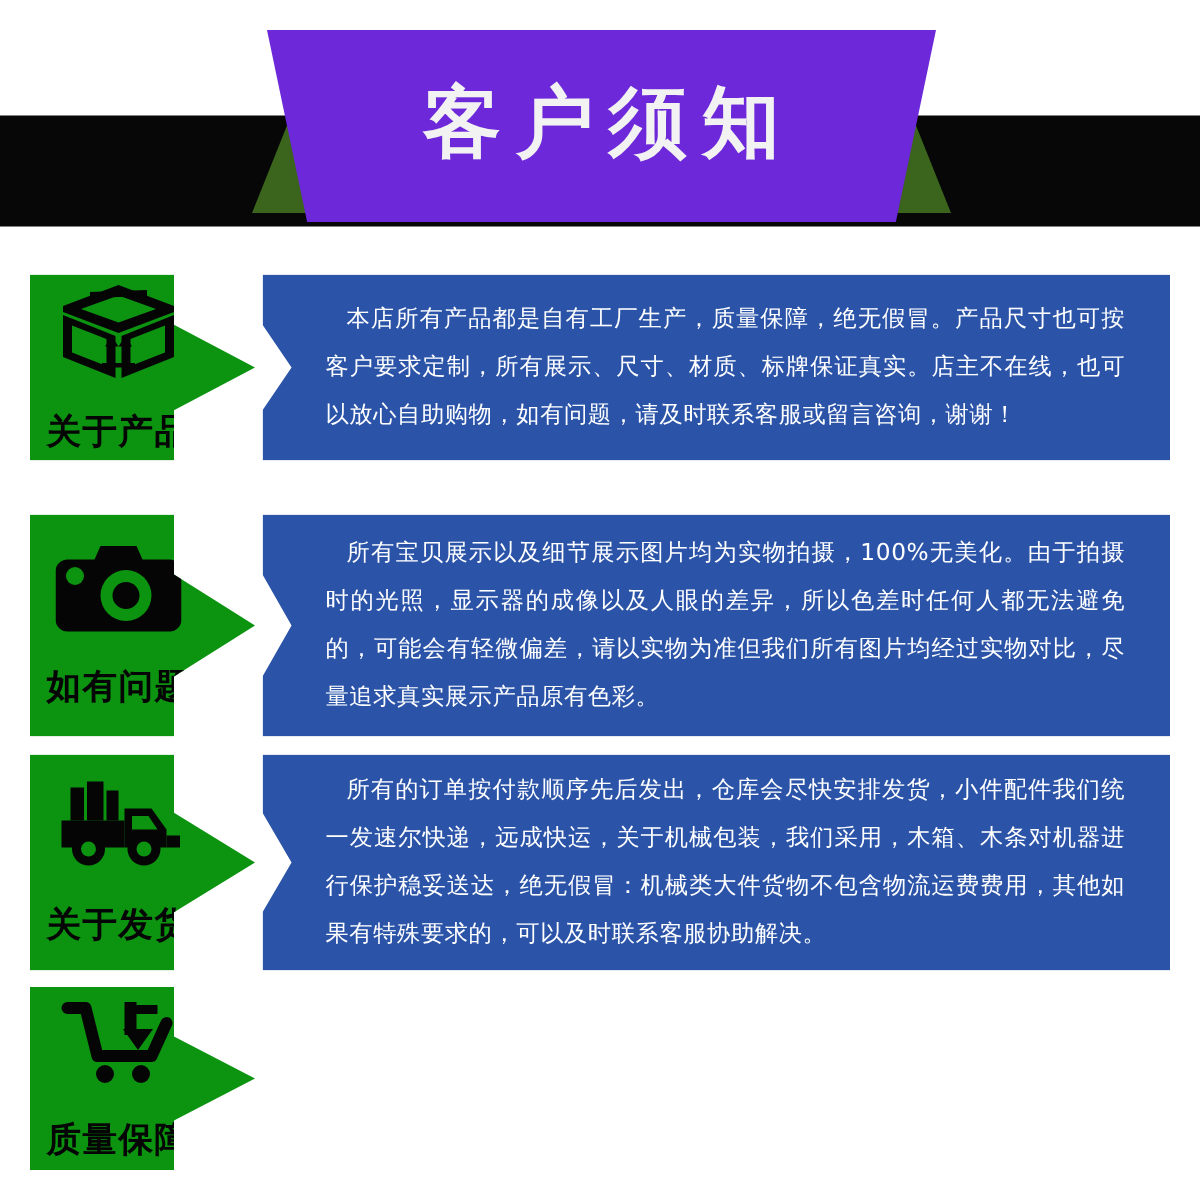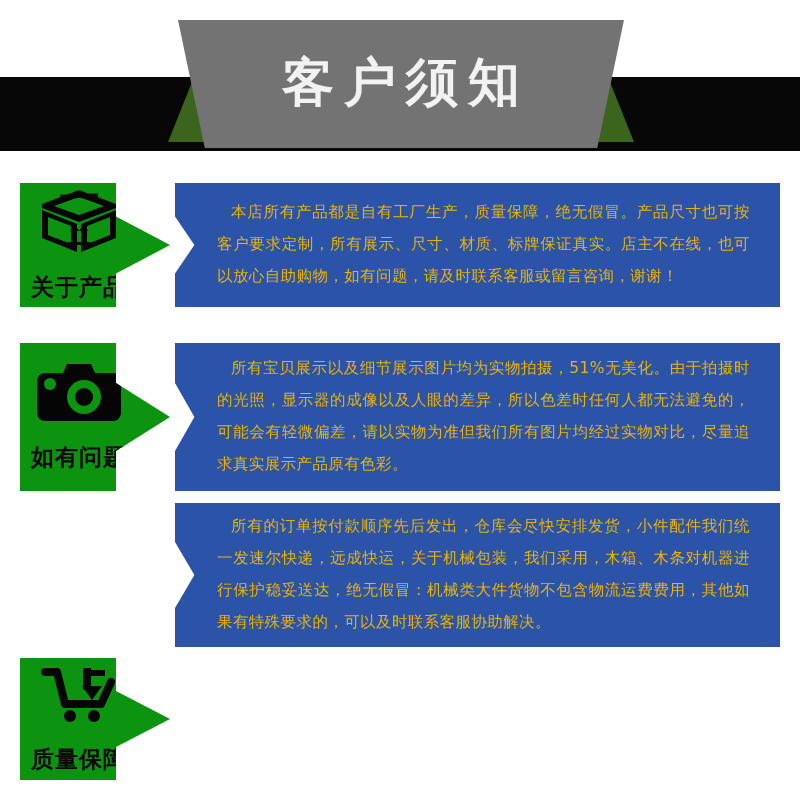--- a/index.html
+++ b/index.html
@@ -53,7 +53,7 @@
     top: 20px;
     width: 446px;
     height: 128px;
-    background: #737373;
+    background: #6d28d9;
     clip-path: polygon(0% 0%, 100% 0%, 94% 100%, 6% 100%);
     display: flex;
     align-items: center;

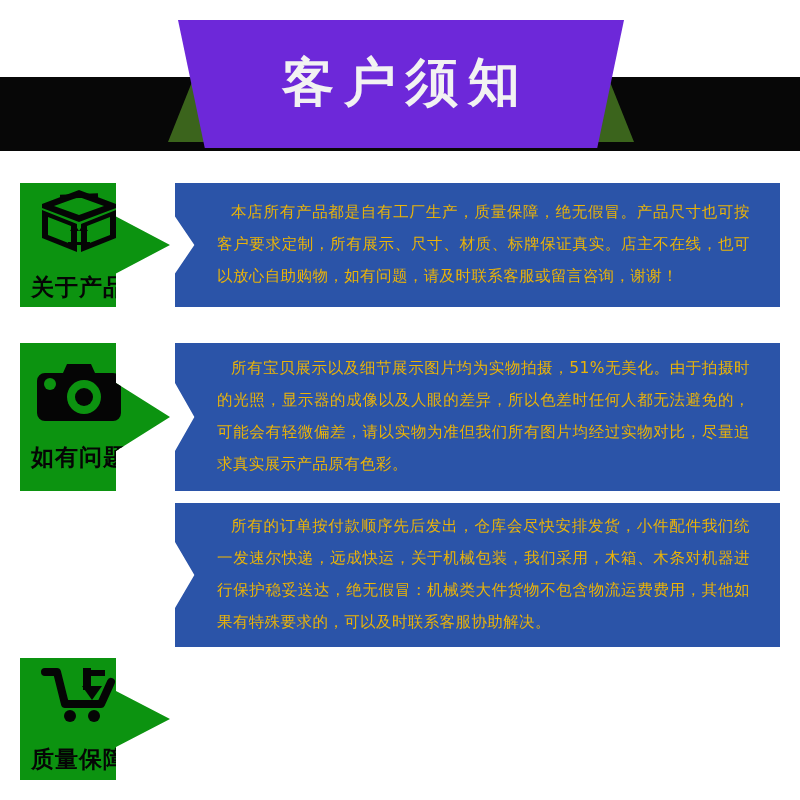--- a/index.html
+++ b/index.html
@@ -122,7 +122,7 @@
     align-items: center;
   }
   .panel-text {
-    color: #eab308;
+    color: #ffffff;
     font-size: 15.5px;
     line-height: 2.05;
     letter-spacing: 0.4px;

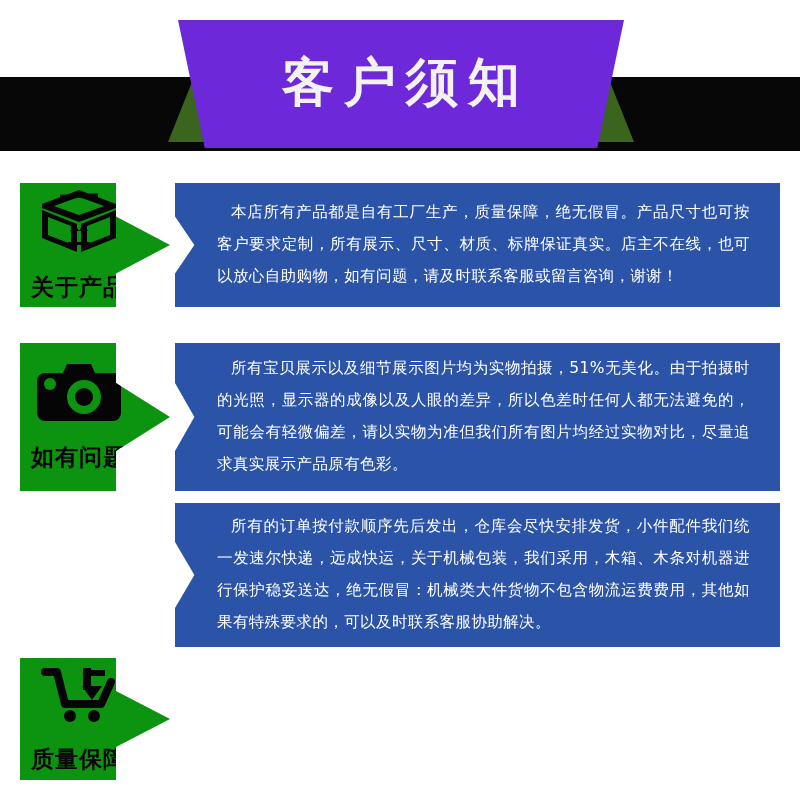--- a/index.html
+++ b/index.html
@@ -194,7 +194,7 @@
       <span class="card-label">如有问题</span>
     </div>
     <div class="panel">
-      <div class="panel-text">所有宝贝展示以及细节展示图片均为实物拍摄，51%无美化。由于拍摄时的光照，显示器的成像以及人眼的差异，所以色差时任何人都无法避免的，可能会有轻微偏差，请以实物为准但我们所有图片均经过实物对比，尽量追求真实展示产品原有色彩。</div>
+      <div class="panel-text">所有宝贝展示以及细节展示图片均为实物拍摄，100%无美化。由于拍摄时的光照，显示器的成像以及人眼的差异，所以色差时任何人都无法避免的，可能会有轻微偏差，请以实物为准但我们所有图片均经过实物对比，尽量追求真实展示产品原有色彩。</div>
     </div>
   </div>
 

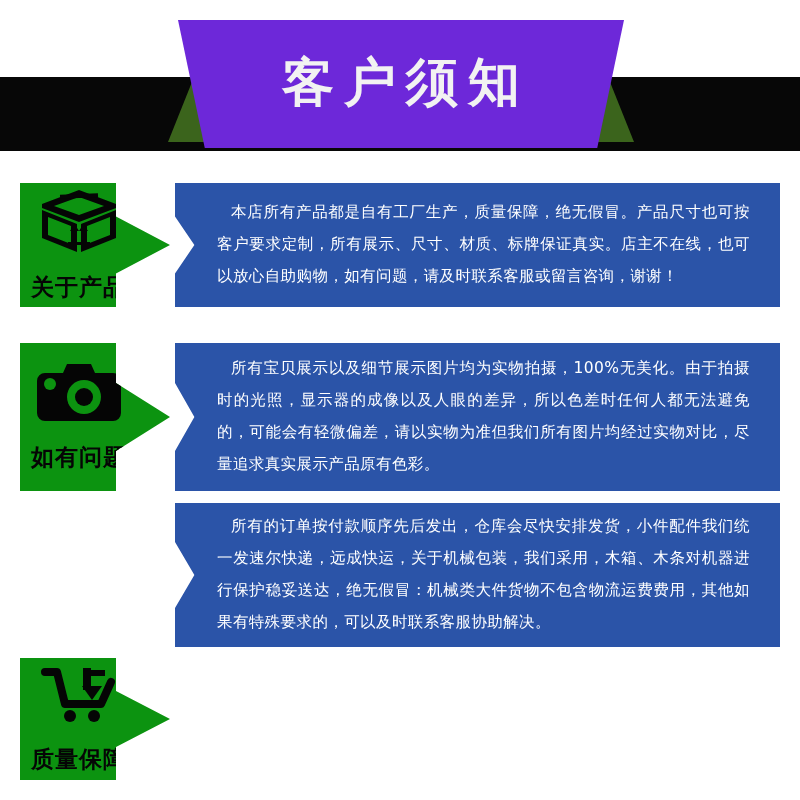--- a/index.html
+++ b/index.html
@@ -199,6 +199,26 @@
   </div>
 
   <div class="row row-3">
+    <div class="card">
+      <span class="card-icon">
+        <svg width="92" height="64" viewBox="0 0 92 64">
+          <g fill="#050505">
+            <rect x="14" y="6" width="9" height="22"></rect>
+            <rect x="25" y="2" width="11" height="26"></rect>
+            <rect x="38" y="8" width="8" height="20"></rect>
+            <path d="M8 28 L50 28 L50 46 L8 46 Z"></path>
+            <path d="M50 20 L68 20 L78 34 L78 46 L50 46 Z"></path>
+            <path d="M55 25 L66 25 L72 34 L55 34 Z" fill="#0c9310"></path>
+            <rect x="78" y="38" width="9" height="8"></rect>
+            <circle cx="26" cy="47" r="11"></circle>
+            <circle cx="63" cy="47" r="11"></circle>
+          </g>
+          <circle cx="26" cy="47" r="5" fill="#0c9310"></circle>
+          <circle cx="63" cy="47" r="5" fill="#0c9310"></circle>
+        </svg>
+      </span>
+      <span class="card-label">关于发货</span>
+    </div>
     <div class="panel">
       <div class="panel-text">所有的订单按付款顺序先后发出，仓库会尽快安排发货，小件配件我们统一发速尔快递，远成快运，关于机械包装，我们采用，木箱、木条对机器进行保护稳妥送达，绝无假冒：机械类大件货物不包含物流运费费用，其他如果有特殊要求的，可以及时联系客服协助解决。</div>
     </div>

